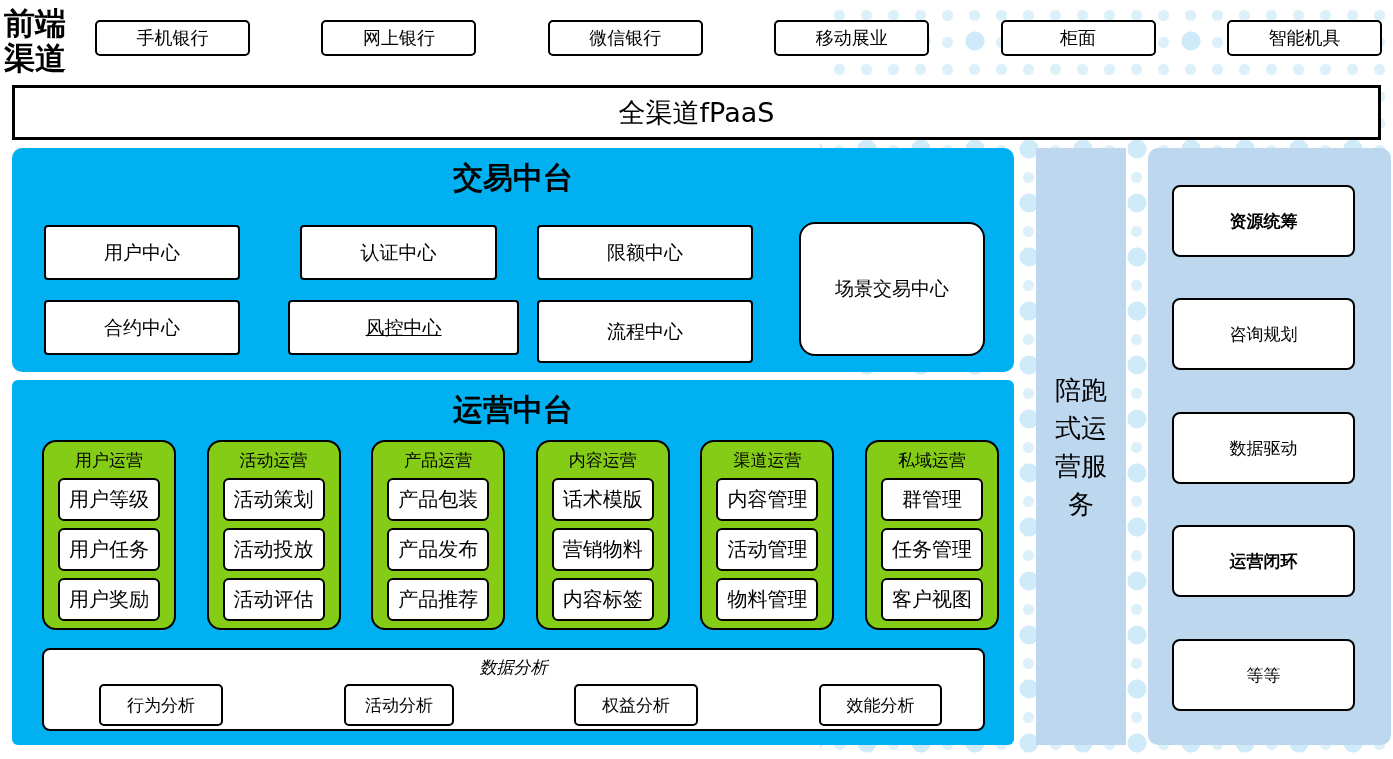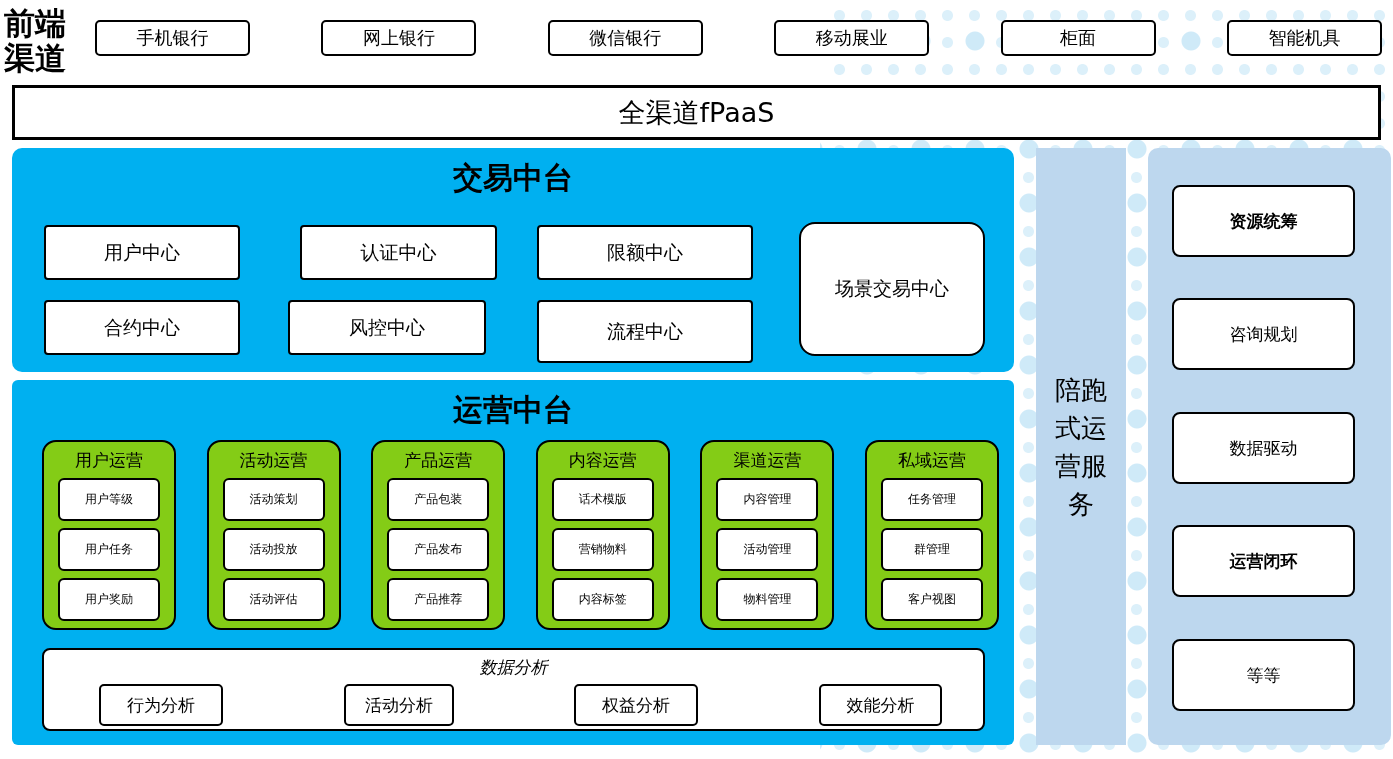--- a/index.html
+++ b/index.html
@@ -109,7 +109,7 @@
     <div class="wbox" style="left:276px;top:77px;width:197px;height:55px;margin-left:12px;">认证中心</div>
     <div class="wbox" style="left:525px;top:77px;width:216px;height:55px;">限额中心</div>
     <div class="wbox" style="left:32px;top:152px;width:196px;height:55px;">合约中心</div>
-    <div class="wbox" style="left:276px;top:152px;width:198px;height:55px;">风控中心</div>
+    <div class="wbox" style="left:276px;top:152px;width:231px;height:55px;text-decoration:underline;">风控中心</div>
     <div class="wbox" style="left:525px;top:152px;width:216px;height:63px;">流程中心</div>
     <div class="wbox tallbox" style="left:787px;top:74px;width:186px;height:134px;">场景交易中心</div>
   </div>

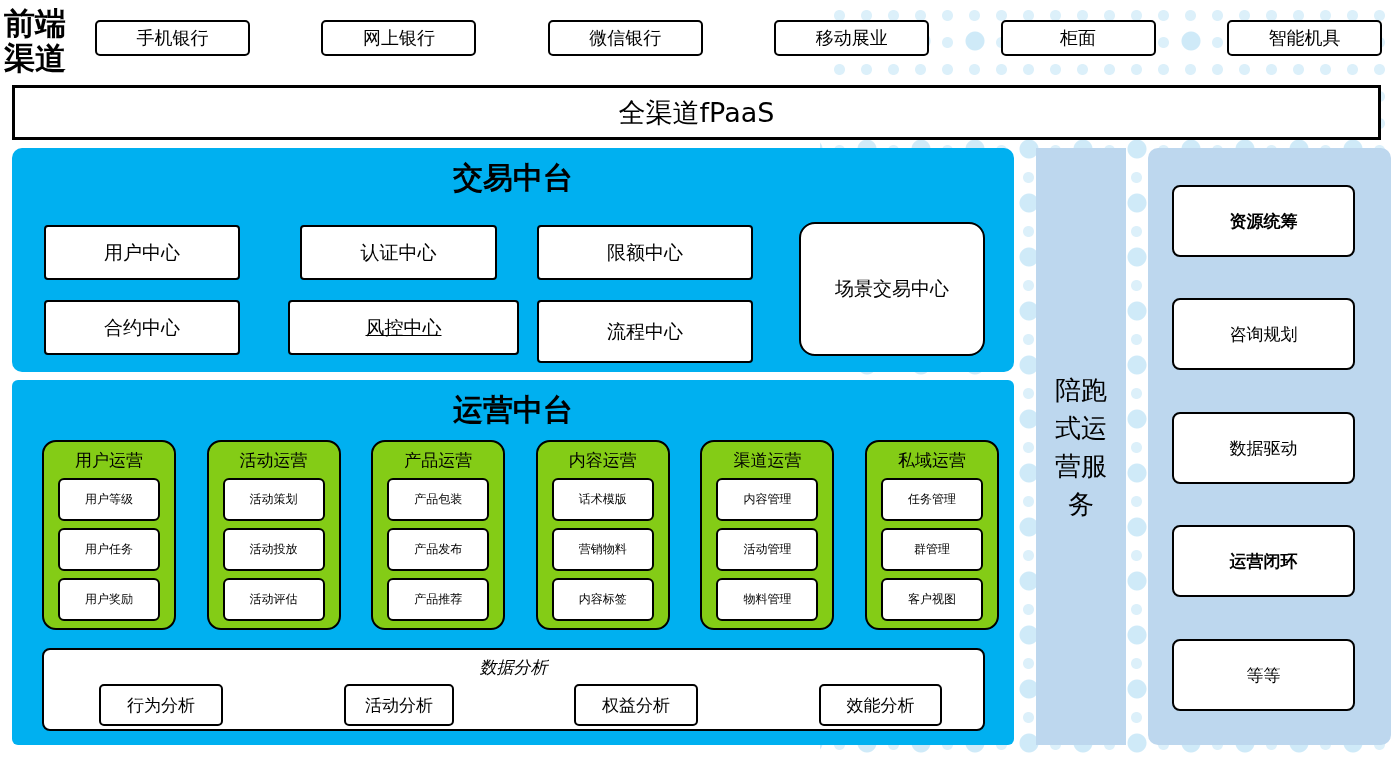--- a/index.html
+++ b/index.html
@@ -52,7 +52,7 @@
     border-radius:14px; display:flex; flex-direction:column; align-items:stretch; }
   .ops-col-header{ text-align:center; font-size:17px; margin:7px 0 6px; }
   .ops-item{ height:44px; margin:0 14px 7px; background:#fff; border:2px solid #000;
-    border-radius:6px; display:flex; align-items:center; justify-content:center; font-size:12px; }
+    border-radius:6px; display:flex; align-items:center; justify-content:center; font-size:20px; }
 
   
   .analysis{ position:absolute; left:30px; top:268px; width:943px; height:83px;

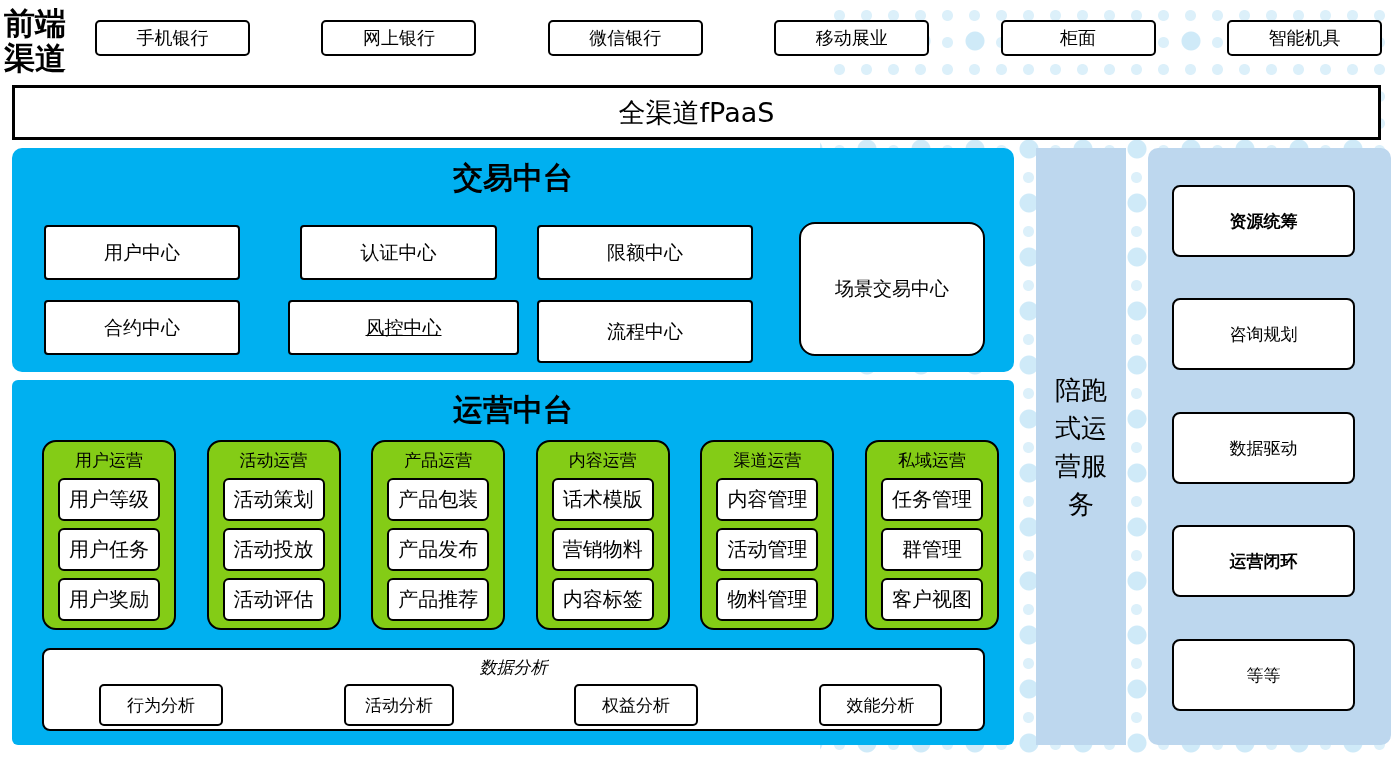--- a/index.html
+++ b/index.html
@@ -150,8 +150,8 @@
       </div>
       <div class="ops-col">
         <div class="ops-col-header">私域运营</div>
+        <div class="ops-item">群管理</div>
         <div class="ops-item">任务管理</div>
-        <div class="ops-item">群管理</div>
         <div class="ops-item">客户视图</div>
       </div>
     </div>

